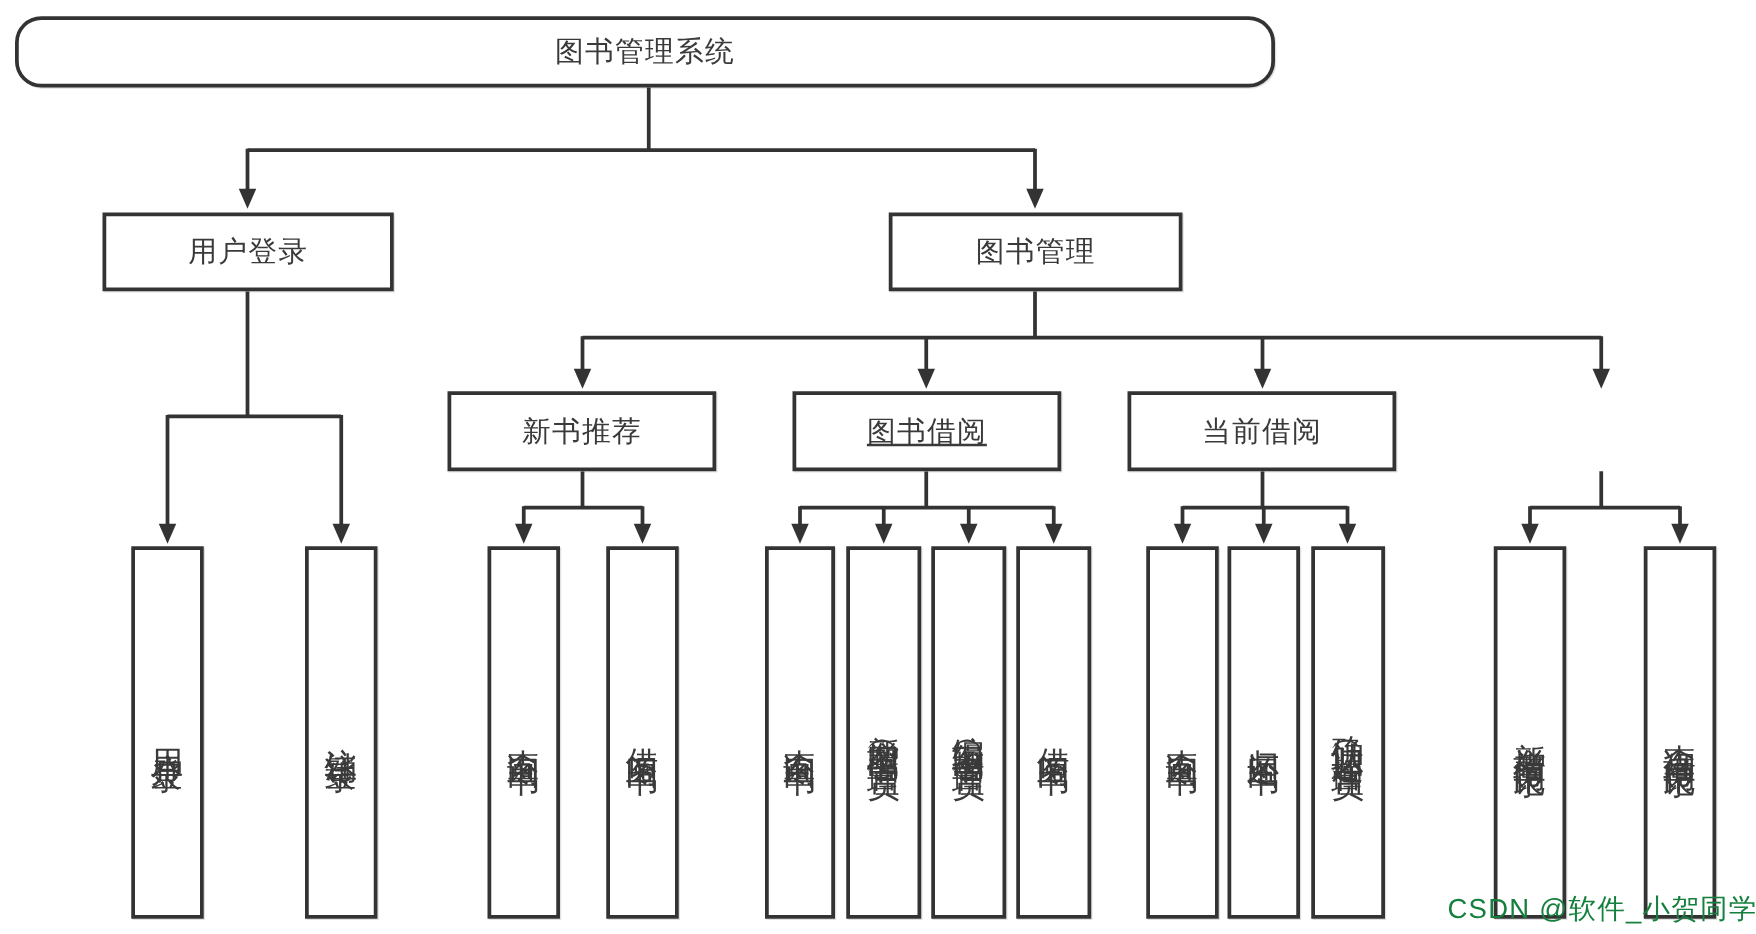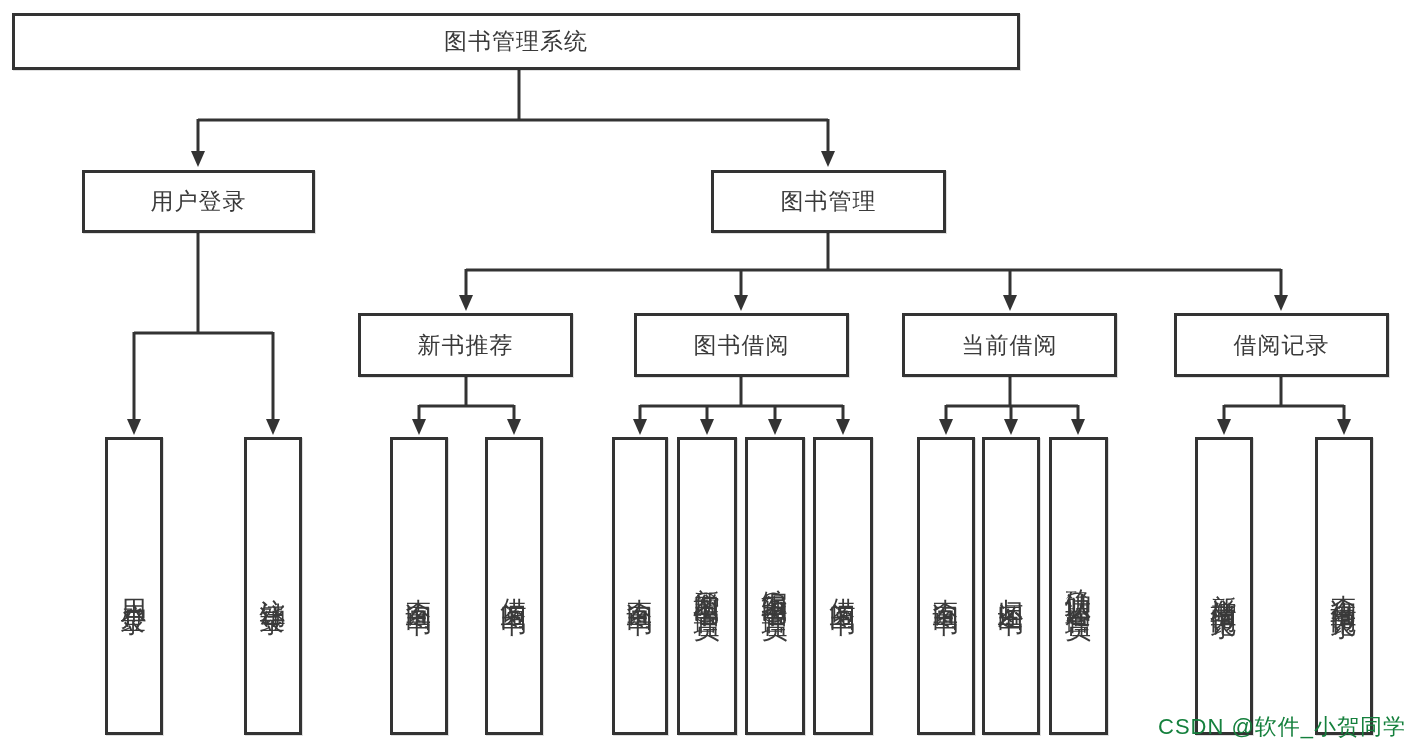--- a/index.html
+++ b/index.html
@@ -113,7 +113,7 @@
     <polygon points="1337,419 1351,419 1344,435"></polygon>
   </svg>
 
-  <div class="node h-node" style="left:12px; top:13px; width:1008px; height:57px;">图书管理系统</div>
+  <div class="node h-node" style="left:12px; top:13px; width:1008px; height:57px;border-radius:21px;">图书管理系统</div>
 
   <div class="node h-node" style="left:82px; top:170px; width:233px; height:63px;">用户登录</div>
   <div class="node h-node" style="left:711px; top:170px; width:235px; height:63px;">图书管理</div>

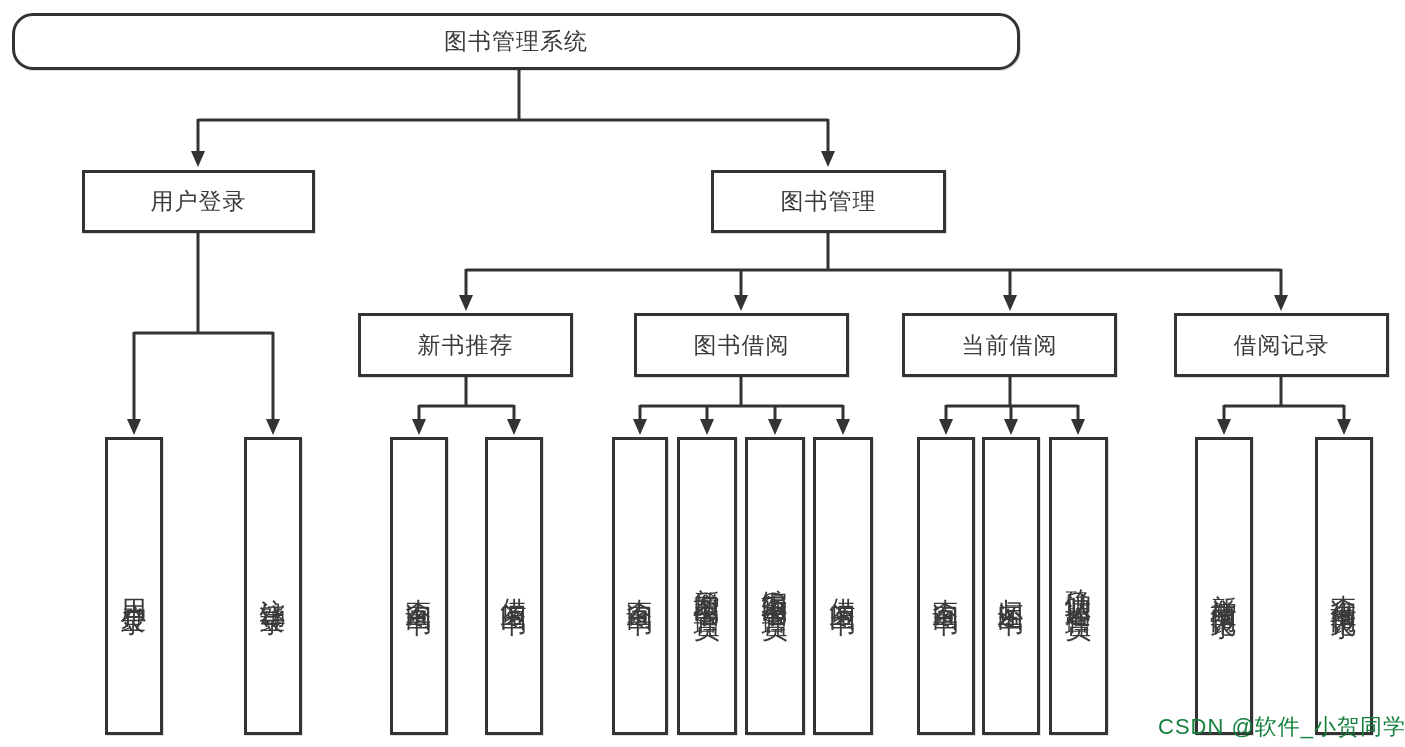--- a/index.html
+++ b/index.html
@@ -119,7 +119,7 @@
   <div class="node h-node" style="left:711px; top:170px; width:235px; height:63px;">图书管理</div>
 
   <div class="node h-node" style="left:358px; top:313px; width:215px; height:64px;text-align:center;">新书推荐</div>
-  <div class="node h-node" style="left:634px; top:313px; width:215px; height:64px;">图书借阅</div>
+  <div class="node h-node" style="left:634px; top:313px; width:215px; height:64px;text-decoration:underline;">图书借阅</div>
   <div class="node h-node" style="left:902px; top:313px; width:215px; height:64px;">当前借阅</div>
   <div class="node h-node" style="left:1174px; top:313px; width:215px; height:64px;">借阅记录</div>
 

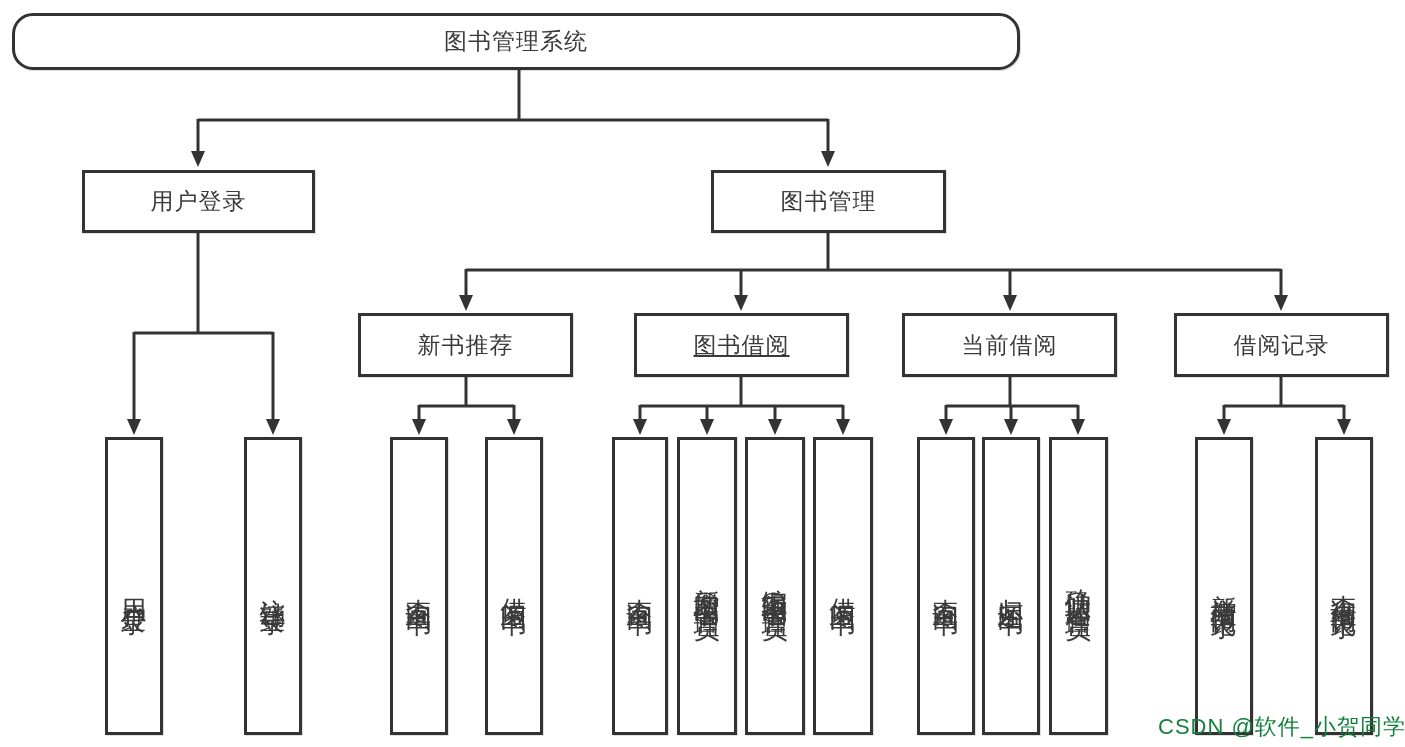--- a/index.html
+++ b/index.html
@@ -121,7 +121,6 @@
   <div class="node h-node" style="left:358px; top:313px; width:215px; height:64px;text-align:center;">新书推荐</div>
   <div class="node h-node" style="left:634px; top:313px; width:215px; height:64px;text-decoration:underline;">图书借阅</div>
   <div class="node h-node" style="left:902px; top:313px; width:215px; height:64px;">当前借阅</div>
-  <div class="node h-node" style="left:1174px; top:313px; width:215px; height:64px;">借阅记录</div>
 
   <div class="node v-node" style="left:105px; top:437px; width:58px; height:298px;">用户登录</div>
   <div class="node v-node" style="left:244px; top:437px; width:58px; height:298px;">注销登录</div>

